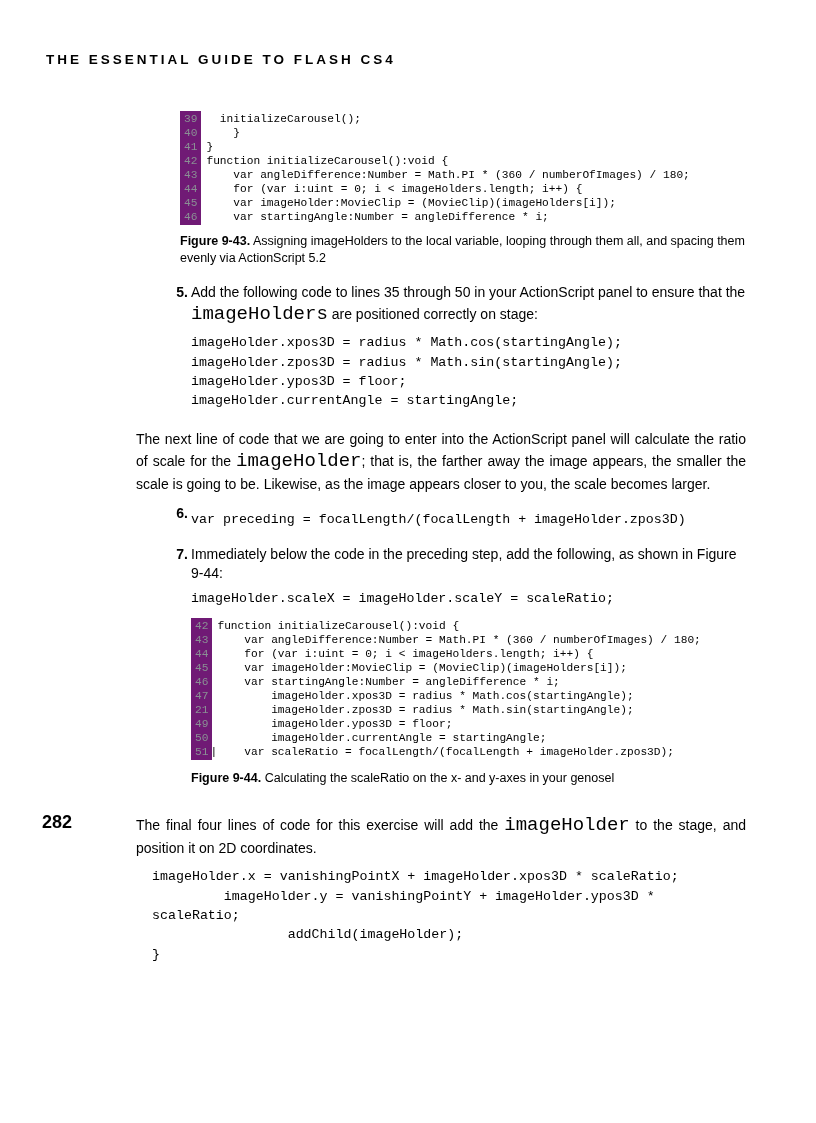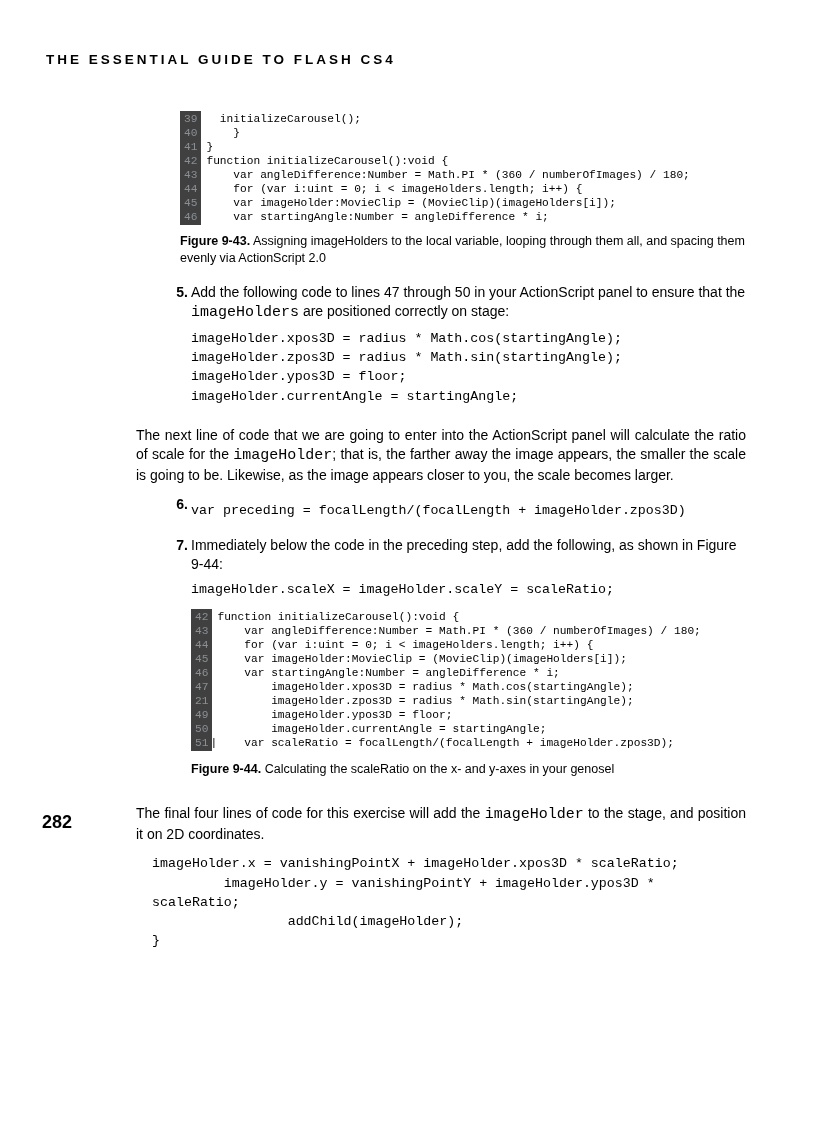--- a/index.html
+++ b/index.html
@@ -40,7 +40,7 @@
     margin-bottom: 8px;
   }
   .code-figure .gutter {
-    background: #404040;
+    background: #701a75;
     color: #8a8f94;
     padding: 1px 4px 1px 4px;
     text-align: right;

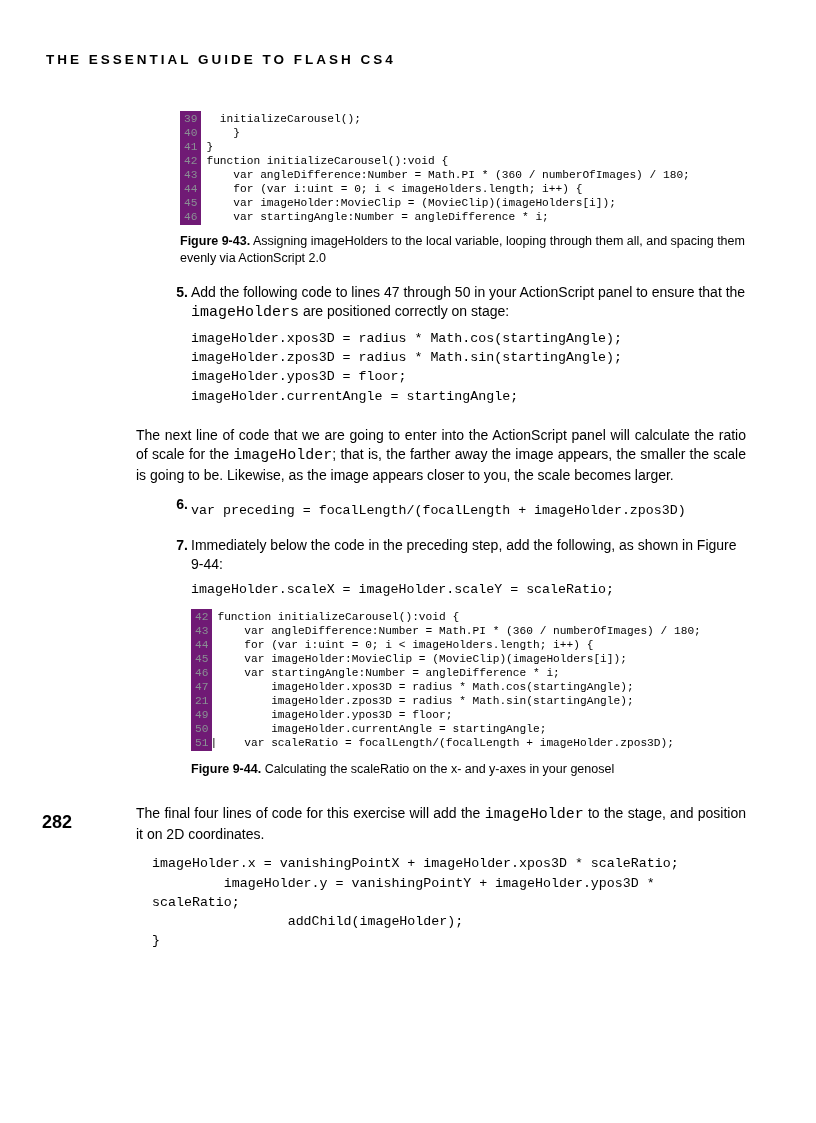--- a/index.html
+++ b/index.html
@@ -130,7 +130,7 @@
 
     <div class="fig-caption">
       <span class="fig-label">Figure 9-43.</span>
-      <span>Assigning imageHolders to the local variable, looping through them all, and spacing them evenly via ActionScript 2.0</span>
+      <span>Assigning imageHolders to the local variable, looping through them all, and spacing them evenly via ActionScript 5.2</span>
     </div>
 
     <div class="step">

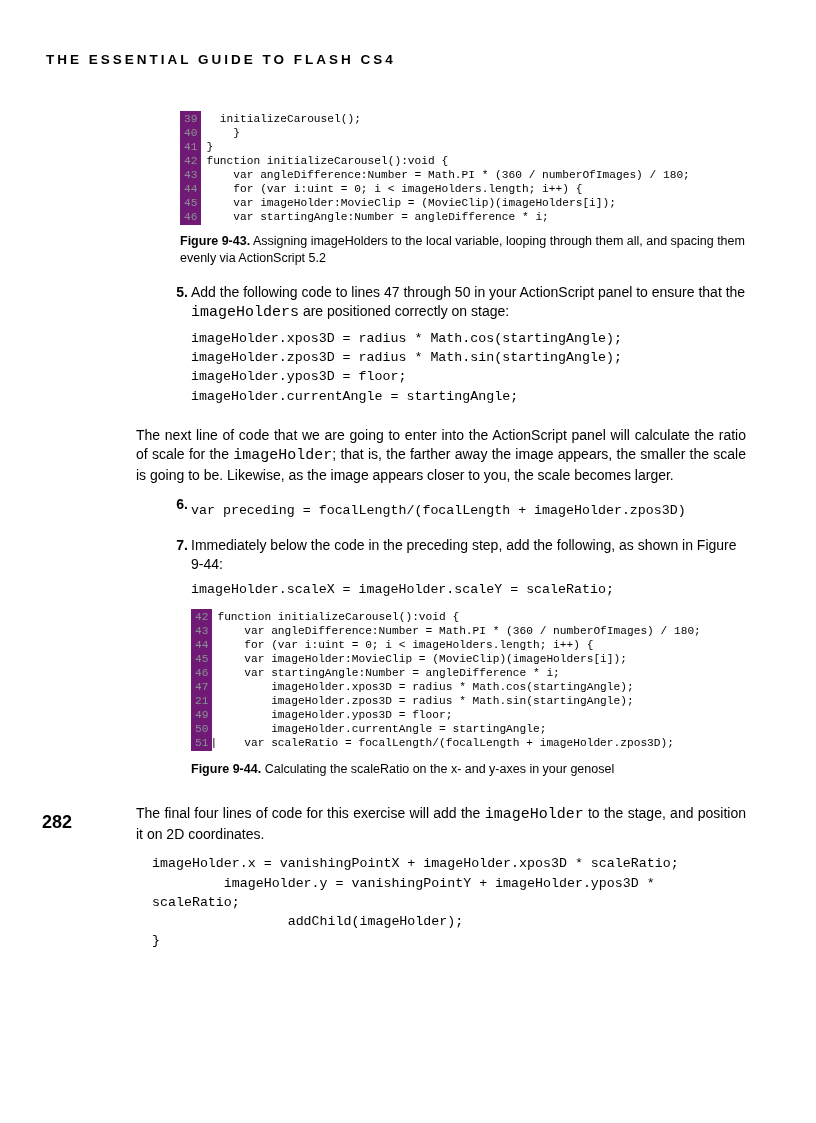--- a/index.html
+++ b/index.html
@@ -136,7 +136,7 @@
     <div class="step">
       <div class="step-num">5.</div>
       <div class="step-body">
-        <span>Add the following code to lines 47 through 50 in your ActionScript panel to ensure that the </span><span class="mono-inline">imageHolders</span><span> are positioned correctly on stage:</span>
+        <span>Add the following code to lines 35 through 50 in your ActionScript panel to ensure that the </span><span class="mono-inline">imageHolders</span><span> are positioned correctly on stage:</span>
         <div class="mono-block">imageHolder.xpos3D = radius * Math.cos(startingAngle);
 imageHolder.zpos3D = radius * Math.sin(startingAngle);
 imageHolder.ypos3D = floor;

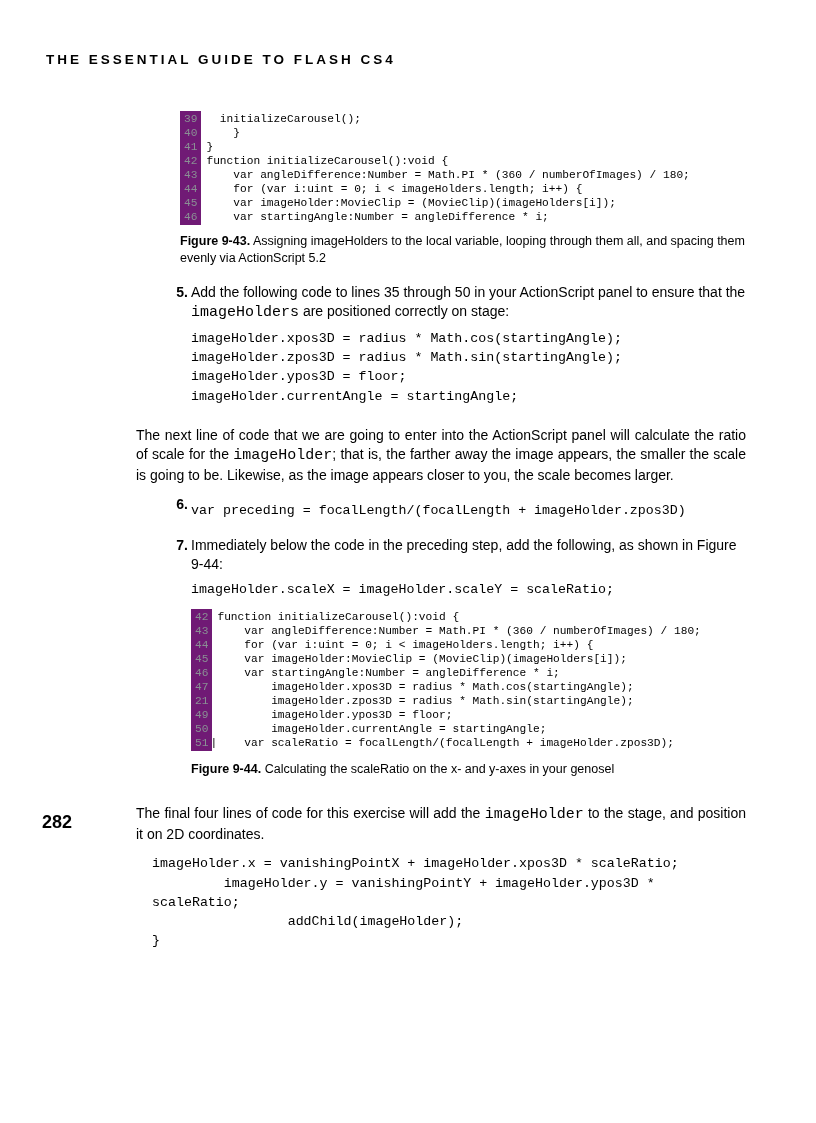--- a/index.html
+++ b/index.html
@@ -85,7 +85,7 @@
   }
   .mono-inline {
     font-family: "Courier New", monospace;
-    font-size: 15px;
+    font-size: 19px;
   }
   .page-num {
     position: absolute;

